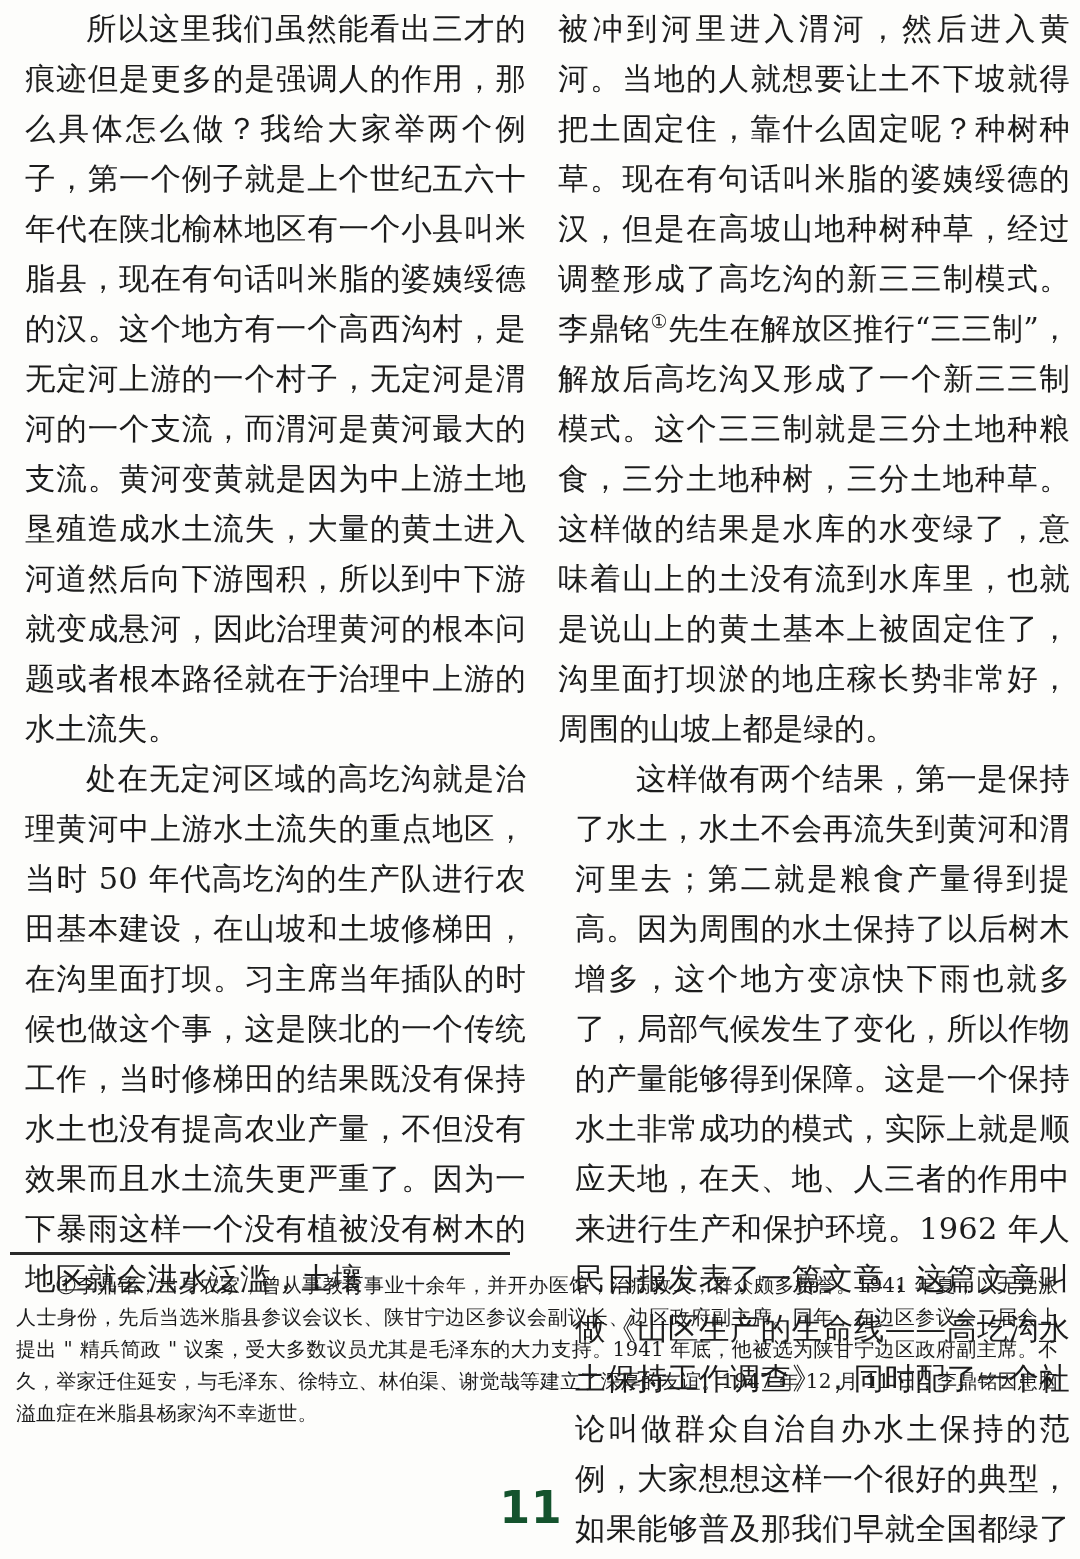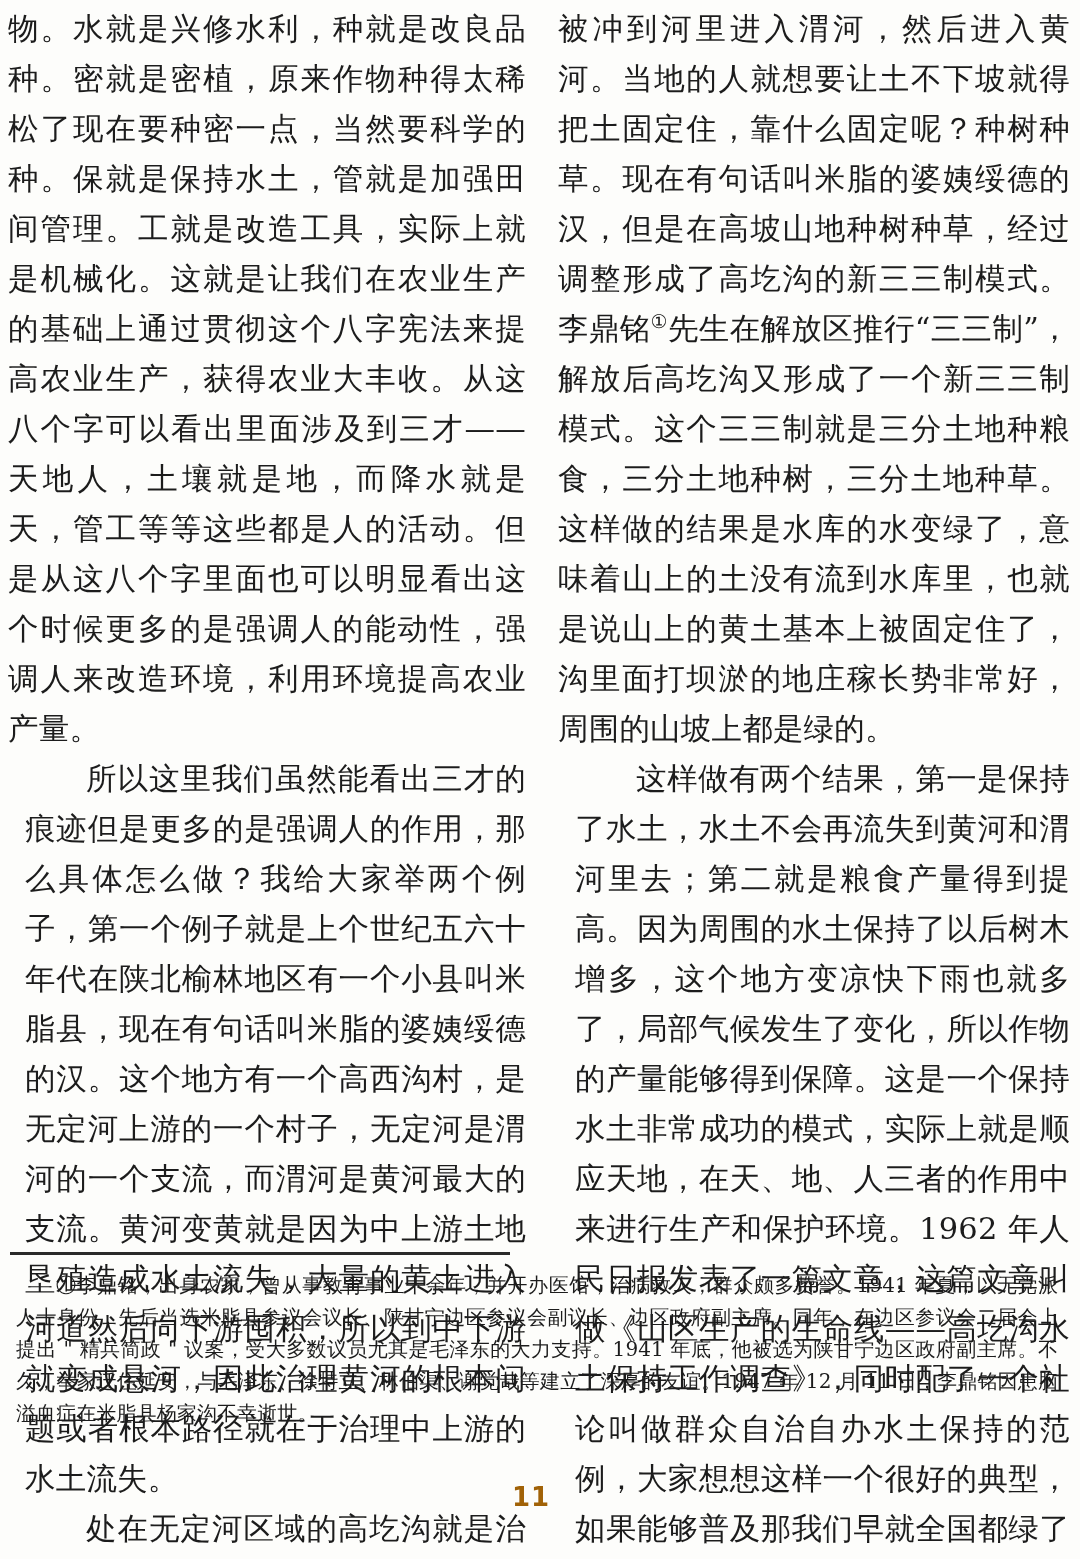--- a/index.html
+++ b/index.html
@@ -115,7 +115,6 @@
   <div id="body-area">
 
     <div class="col col-left">
-      <p class="para">物。水就是兴修水利，种就是改良品种。密就是密植，原来作物种得太稀松了现在要种密一点，当然要科学的种。保就是保持水土，管就是加强田间管理。工就是改造工具，实际上就是机械化。这就是让我们在农业生产的基础上通过贯彻这个八字宪法来提高农业生产，获得农业大丰收。从这八个字可以看出里面涉及到三才——天地人，土壤就是地，而降水就是天，管工等等这些都是人的活动。但是从这八个字里面也可以明显看出这个时候更多的是强调人的能动性，强调人来改造环境，利用环境提高农业产量。</p>
       <p class="para indent">所以这里我们虽然能看出三才的痕迹但是更多的是强调人的作用，那么具体怎么做？我给大家举两个例子，第一个例子就是上个世纪五六十年代在陕北榆林地区有一个小县叫米脂县，现在有句话叫米脂的婆姨绥德的汉。这个地方有一个高西沟村，是无定河上游的一个村子，无定河是渭河的一个支流，而渭河是黄河最大的支流。黄河变黄就是因为中上游土地垦殖造成水土流失，大量的黄土进入河道然后向下游囤积，所以到中下游就变成悬河，因此治理黄河的根本问题或者根本路径就在于治理中上游的水土流失。</p>
       <p class="para indent">处在无定河区域的高圪沟就是治理黄河中上游水土流失的重点地区，当时 50 年代高圪沟的生产队进行农田基本建设，在山坡和土坡修梯田，在沟里面打坝。习主席当年插队的时候也做这个事，这是陕北的一个传统工作，当时修梯田的结果既没有保持水土也没有提高农业产量，不但没有效果而且水土流失更严重了。因为一下暴雨这样一个没有植被没有树木的地区就会洪水泛滥，土壤</p>
     </div>

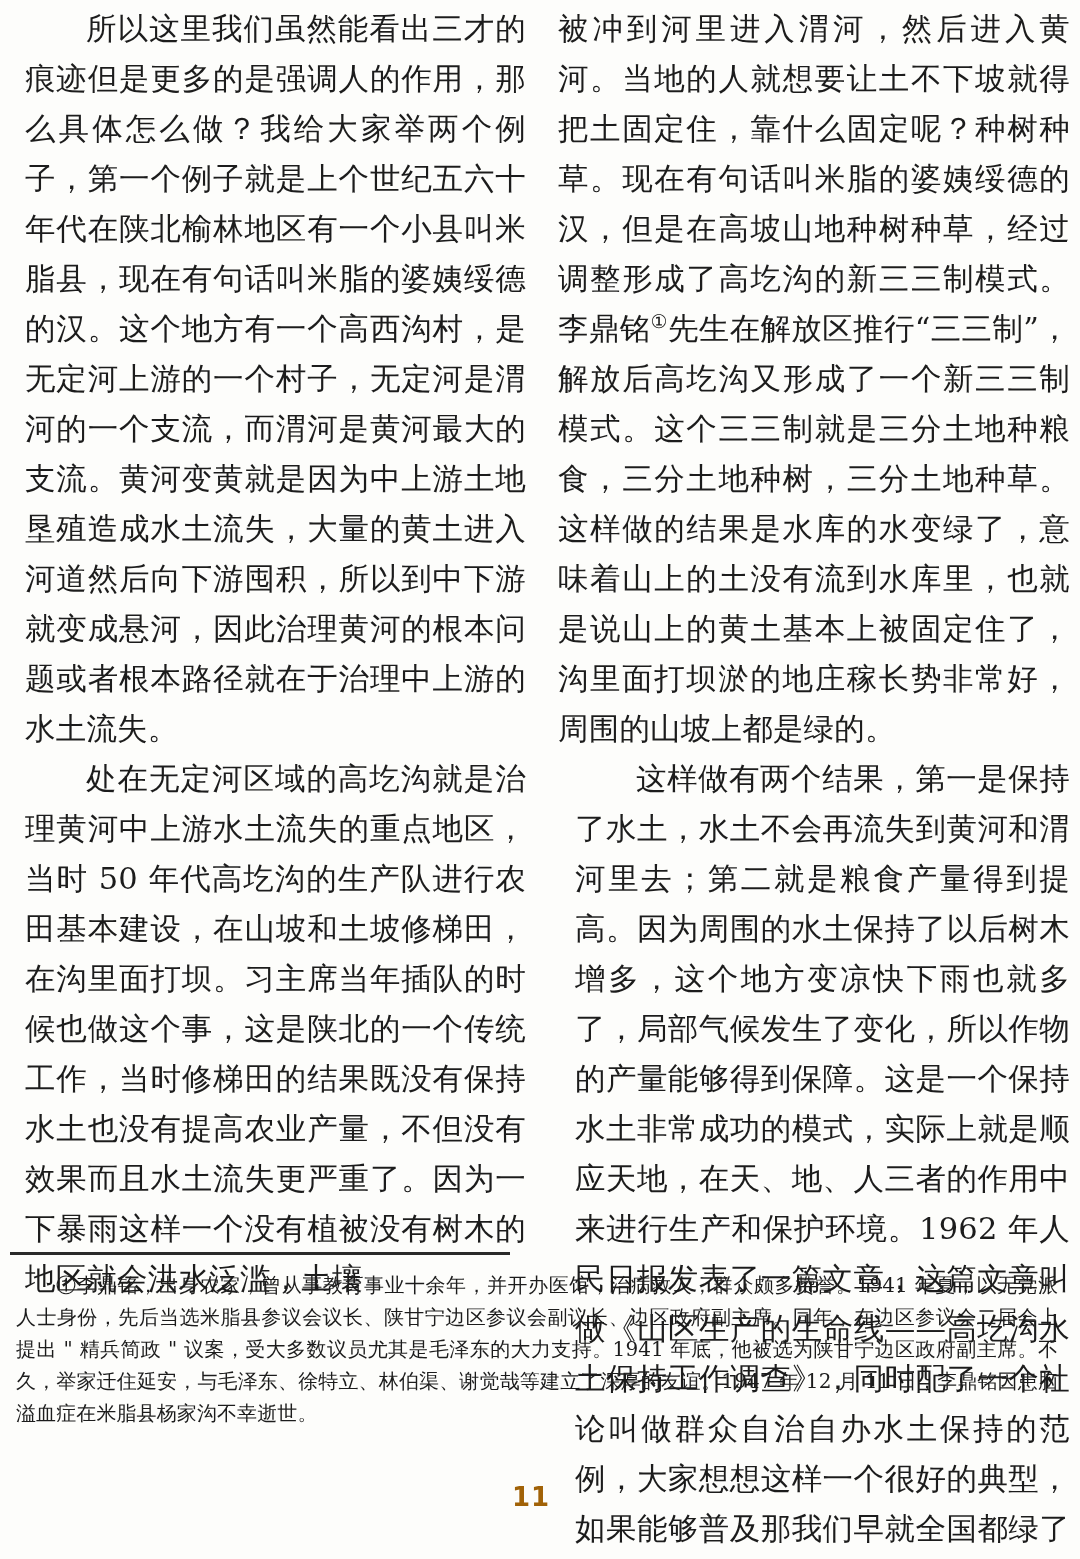--- a/index.html
+++ b/index.html
@@ -101,9 +101,9 @@
     width: 1062px;
     text-align: center;
     font-family: "DejaVu Sans", "Liberation Sans", sans-serif;
-    font-size: 26px;
+    font-size: 44px;
     font-weight: bold;
-    color: #a16207;
+    color: #14532d;
     letter-spacing: 1px;
   }
 </style>

